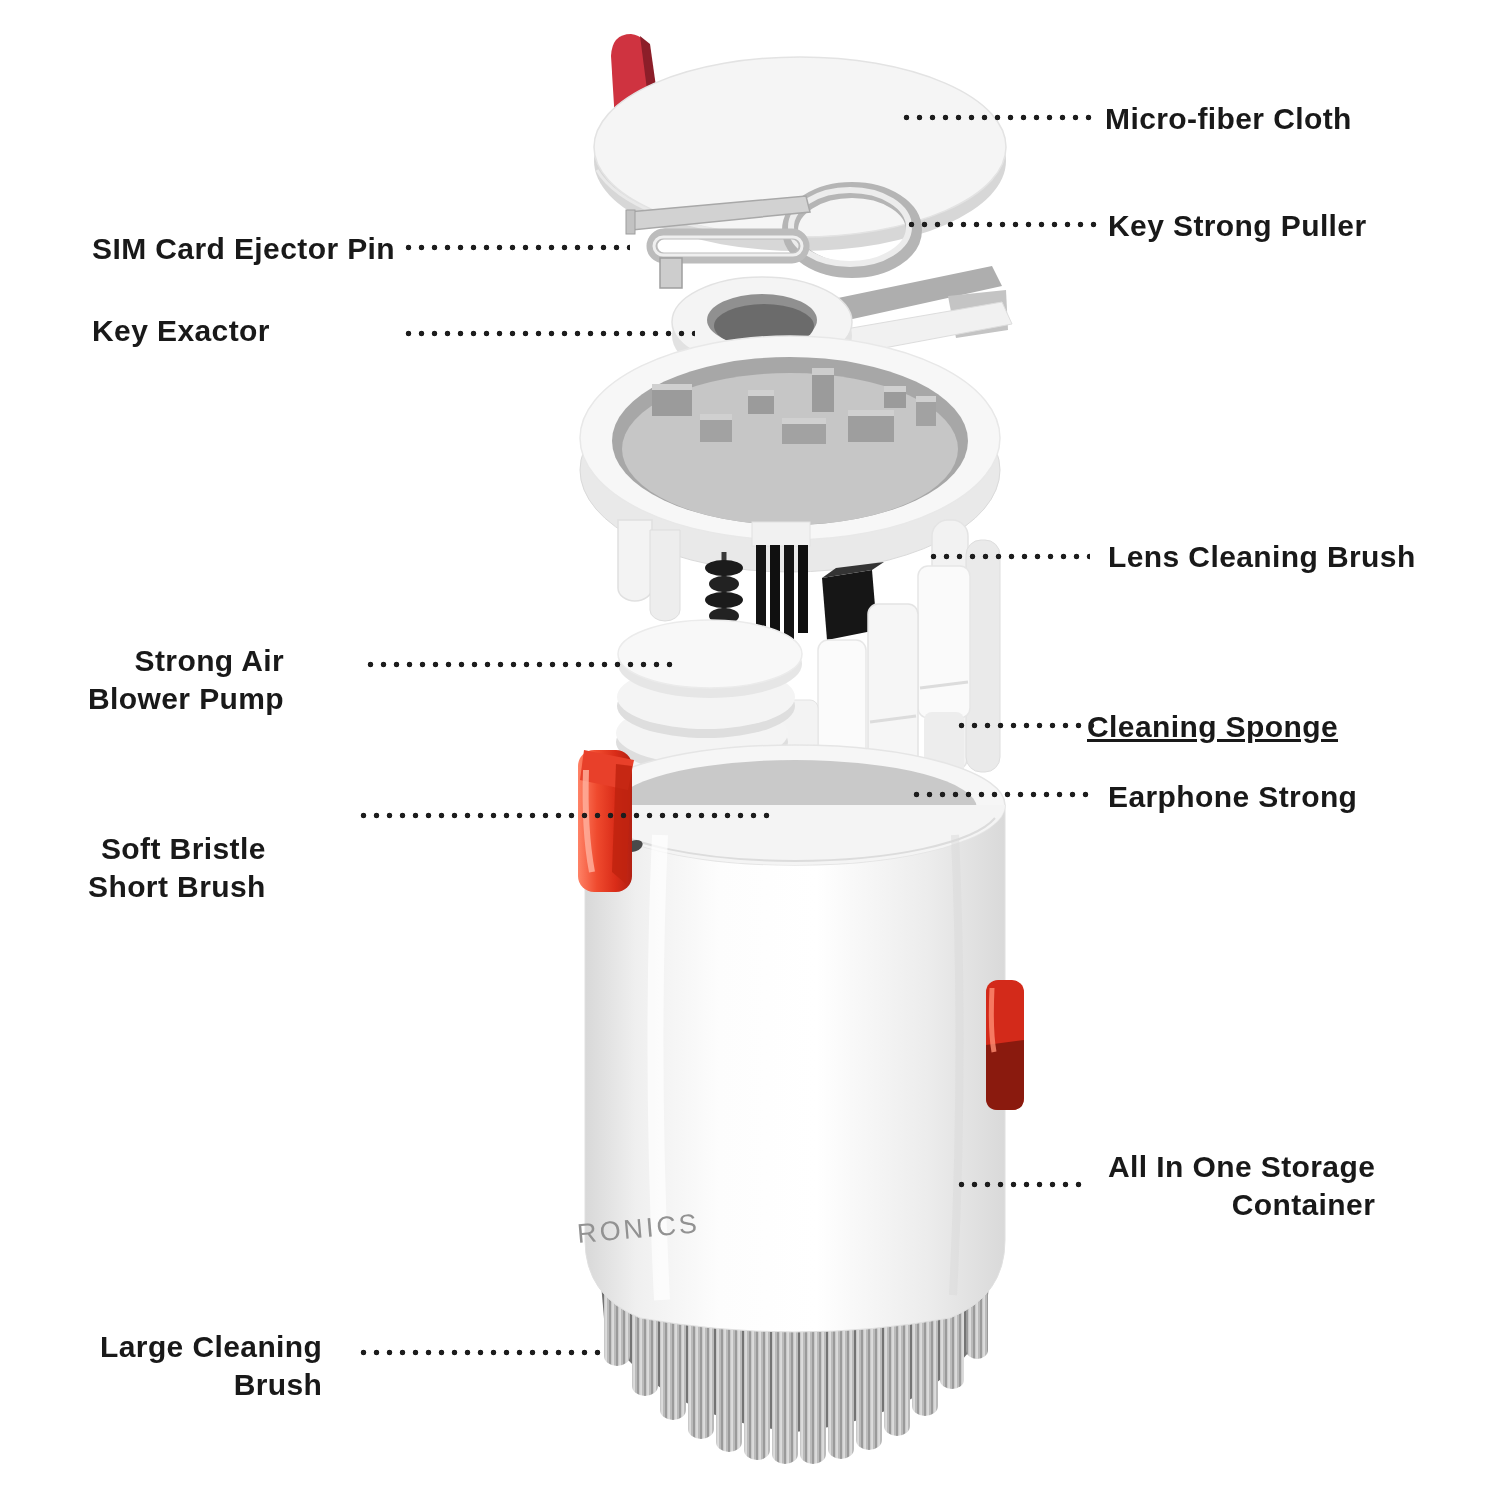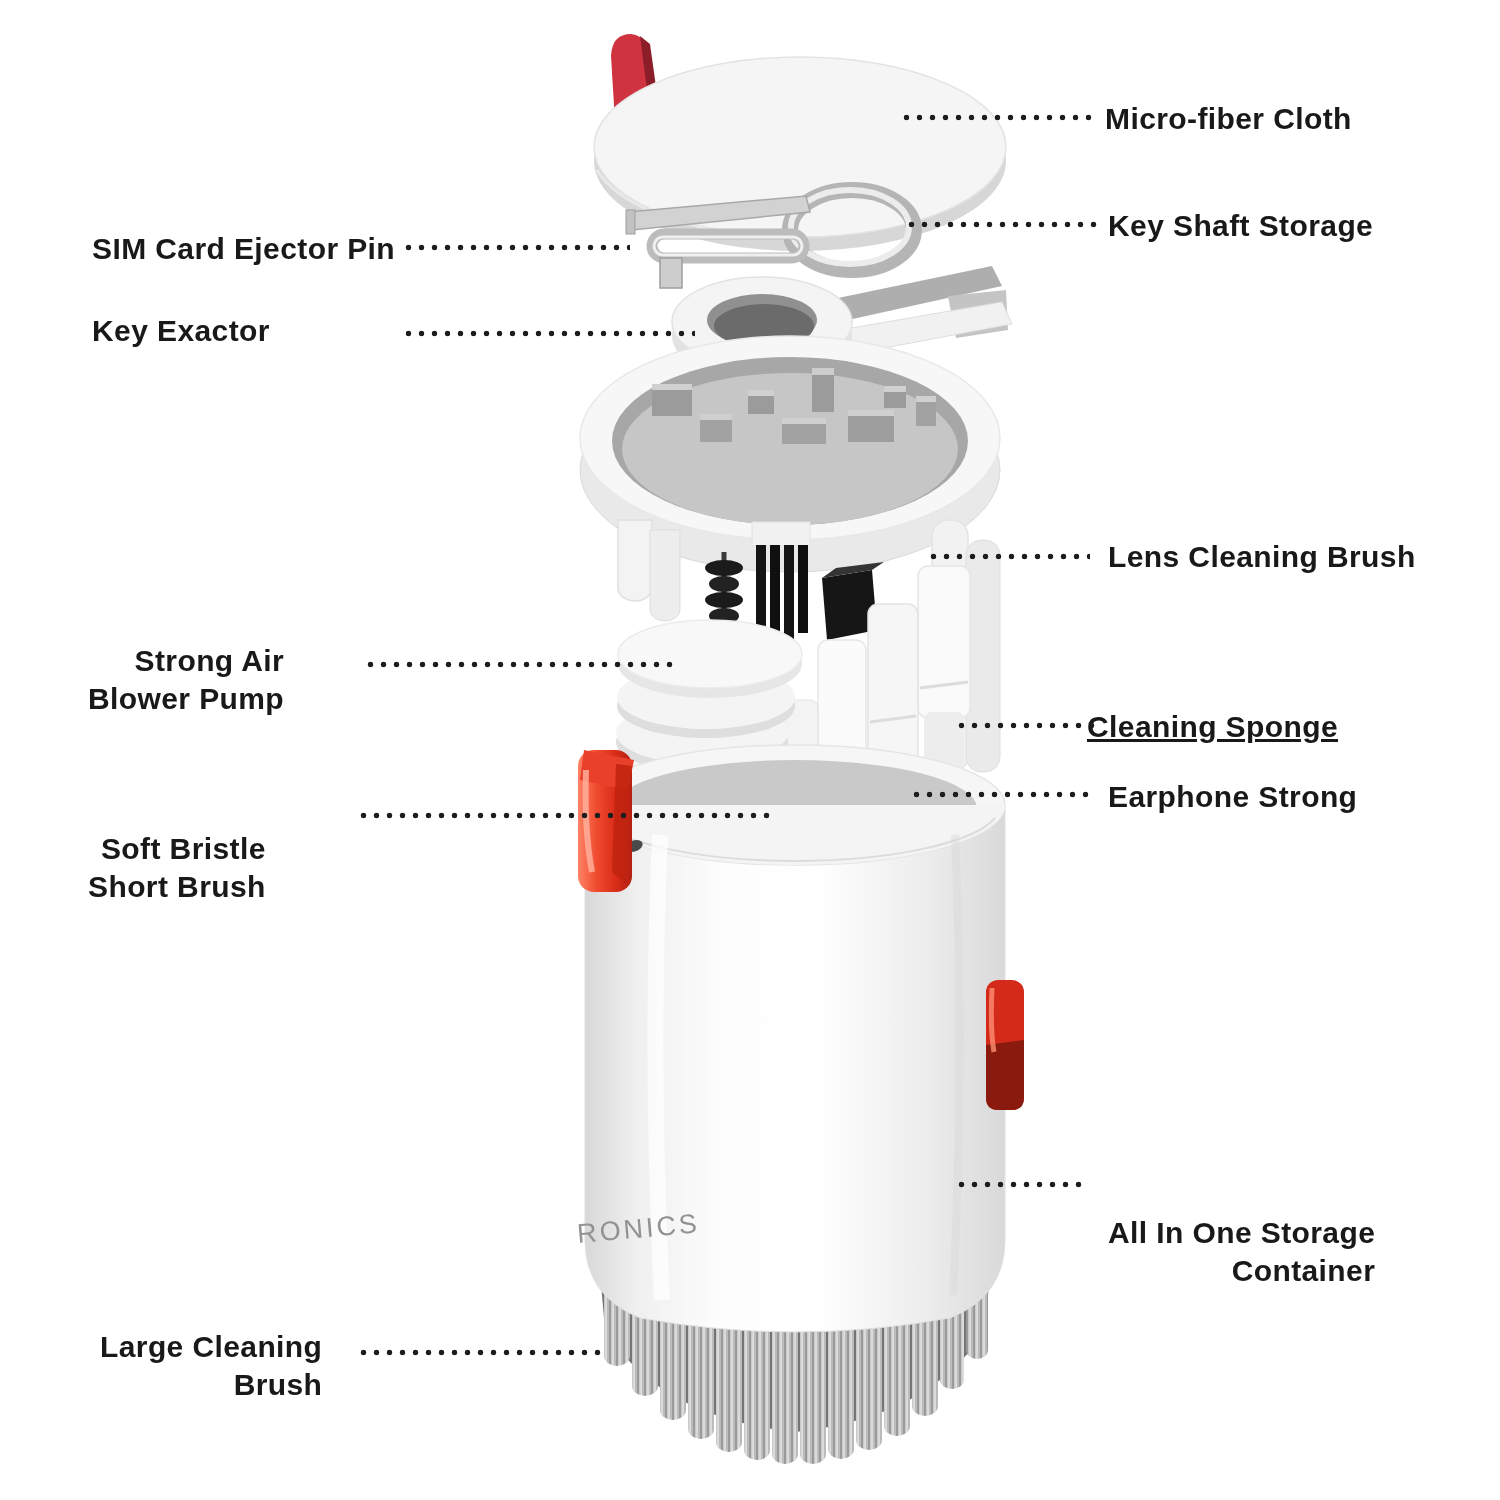--- a/index.html
+++ b/index.html
@@ -207,7 +207,7 @@
 Brush</div>
 
   <div class="label" style="left:1105px;top:100px;">Micro-fiber Cloth</div>
-  <div class="label" style="left:1108px;top:207px;">Key Shaft Storage</div>
+  <div class="label" style="left:1108px;top:207px;">Key Strong Puller</div>
   <div class="label" style="left:1108px;top:538px;">Lens Cleaning Brush</div>
   <div class="label" style="left:1087px;top:708px;text-decoration:underline;">Cleaning Sponge</div>
   <div class="label" style="left:1108px;top:778px;">Earphone Strong</div>

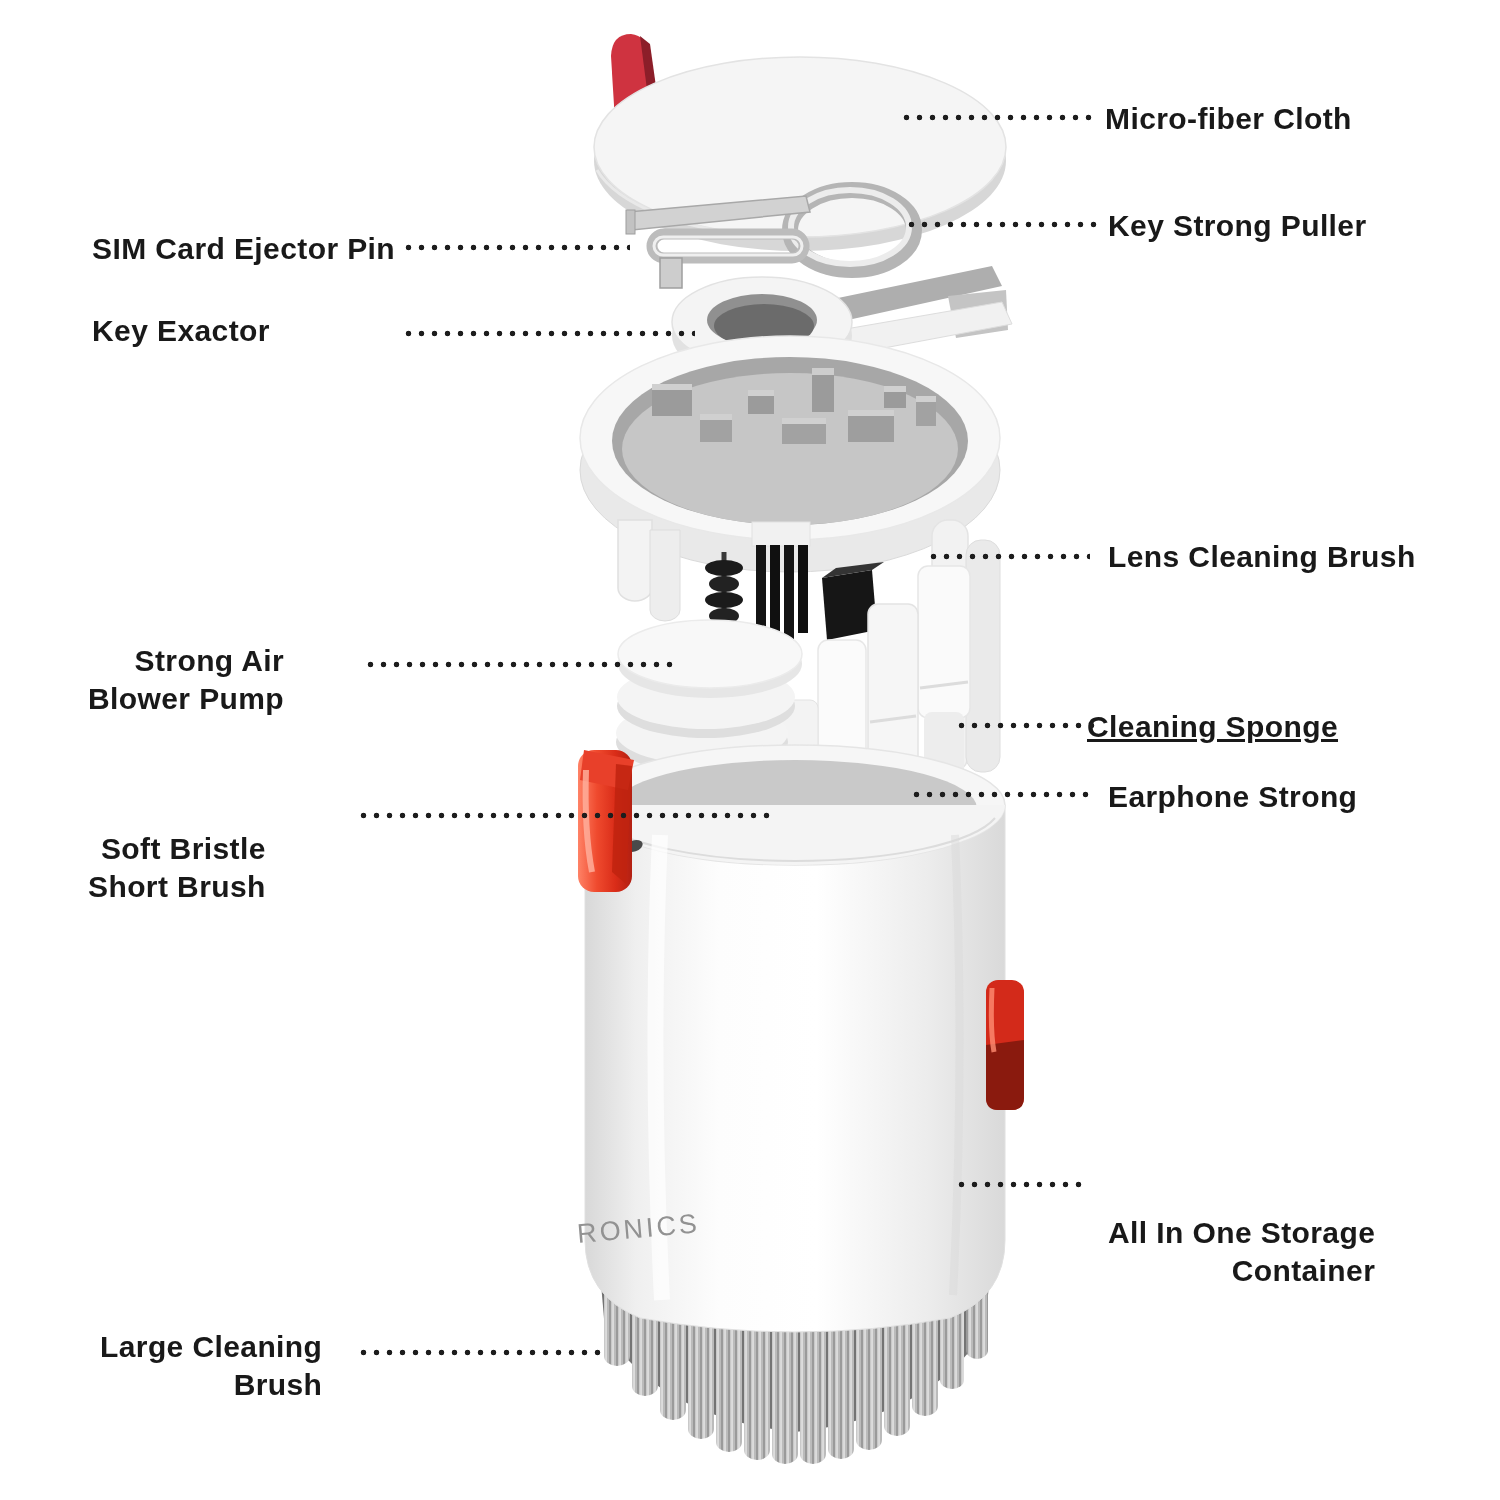--- a/index.html
+++ b/index.html
@@ -211,7 +211,7 @@
   <div class="label" style="left:1108px;top:538px;">Lens Cleaning Brush</div>
   <div class="label" style="left:1087px;top:708px;text-decoration:underline;">Cleaning Sponge</div>
   <div class="label" style="left:1108px;top:778px;">Earphone Strong</div>
-  <div class="label" style="left:1108px;top:1214px;">All In One Storage
+  <div class="label" style="left:1108px;top:1148px;">All In One Storage
 Container</div>
 
   <div class="dots" style="left:405px;top:244px;width:225px;"></div>

